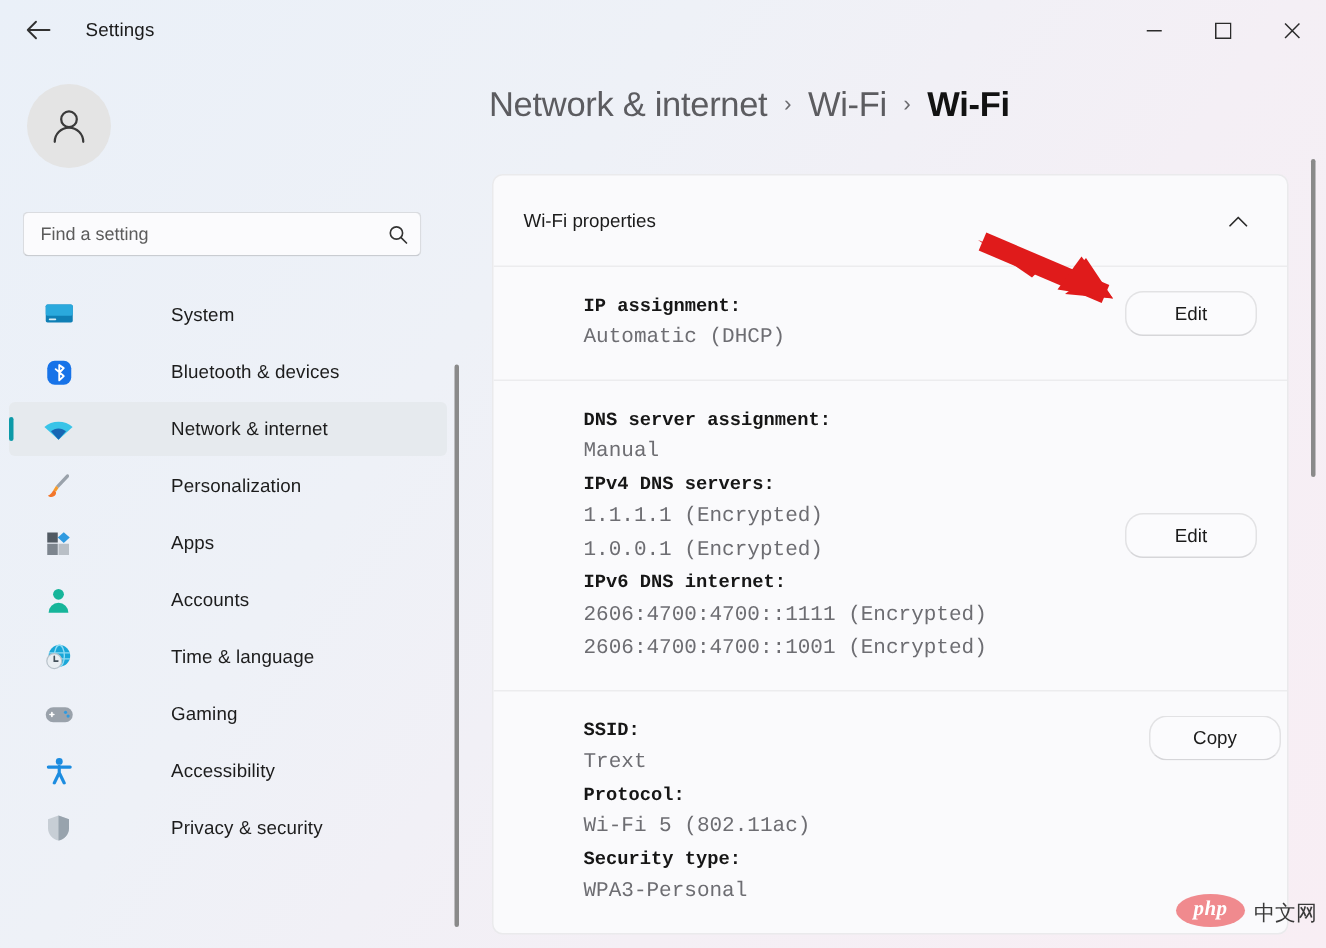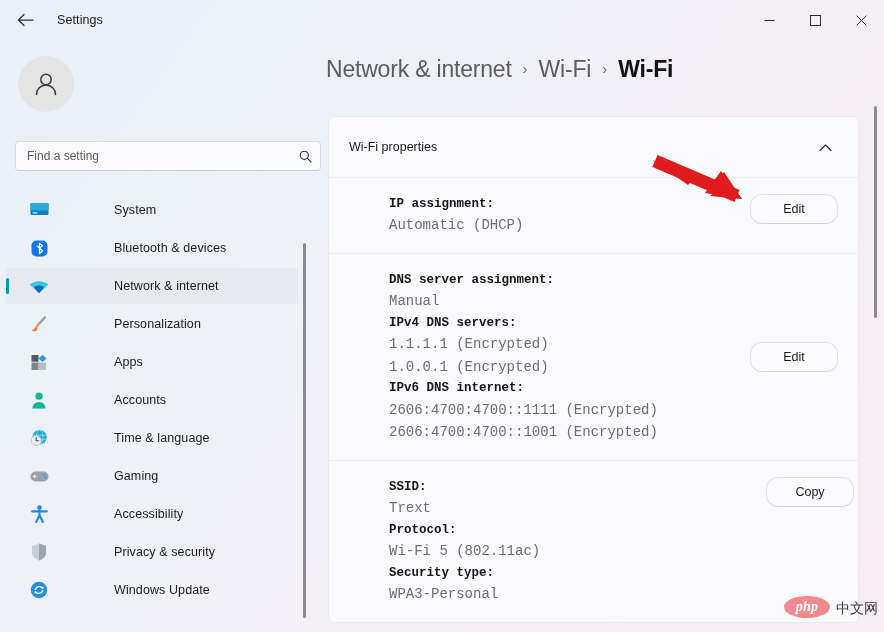--- a/index.html
+++ b/index.html
@@ -79,7 +79,7 @@
   #search-box {
     position: absolute;
     left: 15px; top: 101px;
-    width: 306px; height: 30px;
+    width: 266px; height: 30px;
     background: #fbfbfd;
     border: 1px solid #dadce0;
     border-bottom-color: #c9ccd1;

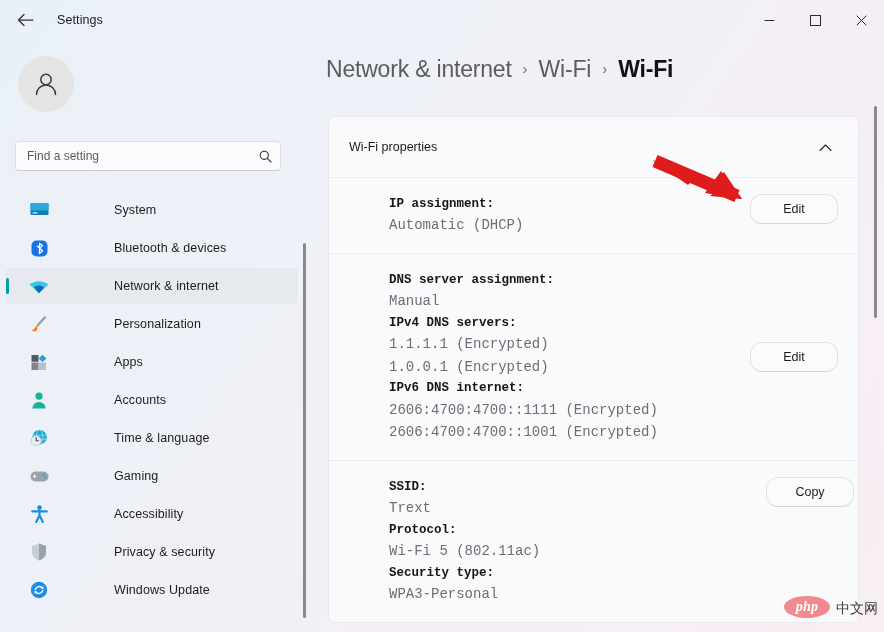--- a/index.html
+++ b/index.html
@@ -466,18 +466,6 @@
         <span class="nav-label">Privacy &amp; security</span>
       </div>
 
-      <div class="nav-item">
-        <span class="nav-icon">
-          <svg width="18" height="18" viewBox="0 0 18 18">
-            <circle cx="9" cy="9" r="8.2" fill="#1d8fe0"></circle>
-            <path d="M12.8 7.4A4.3 4.3 0 0 0 5.2 8.4" stroke="#fff" stroke-width="1.4" fill="none" stroke-linecap="round"></path>
-            <path d="M5.2 10.6a4.3 4.3 0 0 0 7.6-1" stroke="#fff" stroke-width="1.4" fill="none" stroke-linecap="round"></path>
-            <path d="M13.6 5.2l-.6 2.6-2.5-.8z" fill="#fff"></path>
-            <path d="M4.4 12.8l.6-2.6 2.5.8z" fill="#fff"></path>
-          </svg>
-        </span>
-        <span class="nav-label">Windows Update</span>
-      </div>
 
     </div>
 

